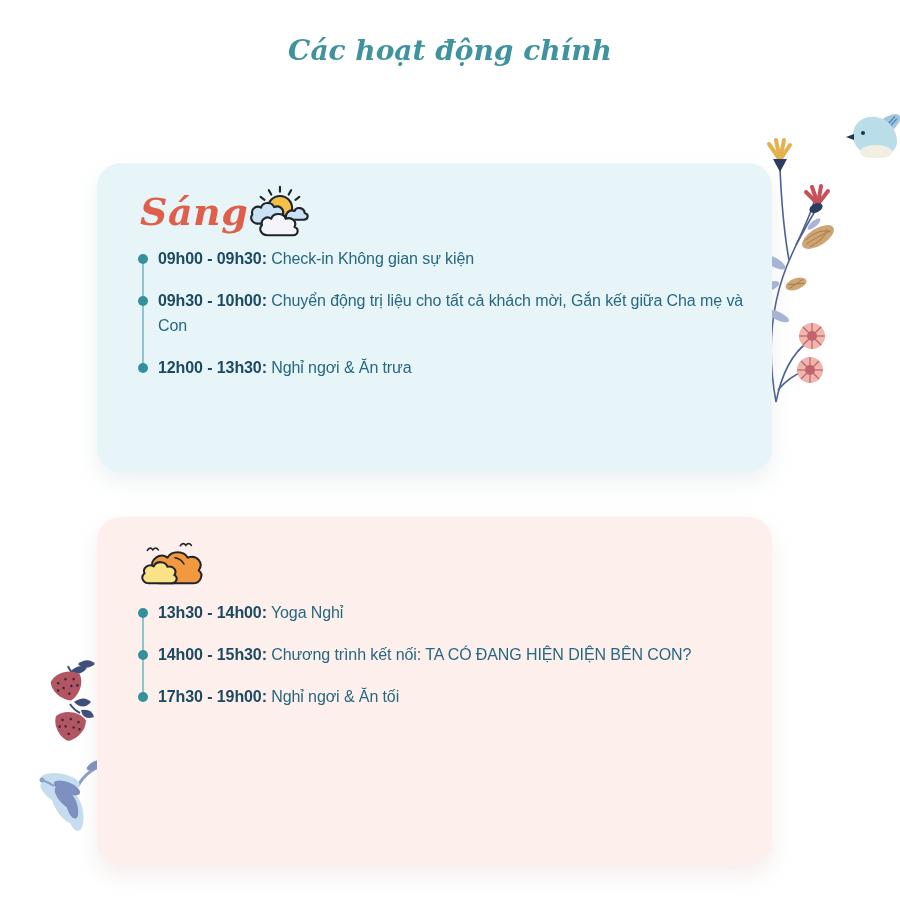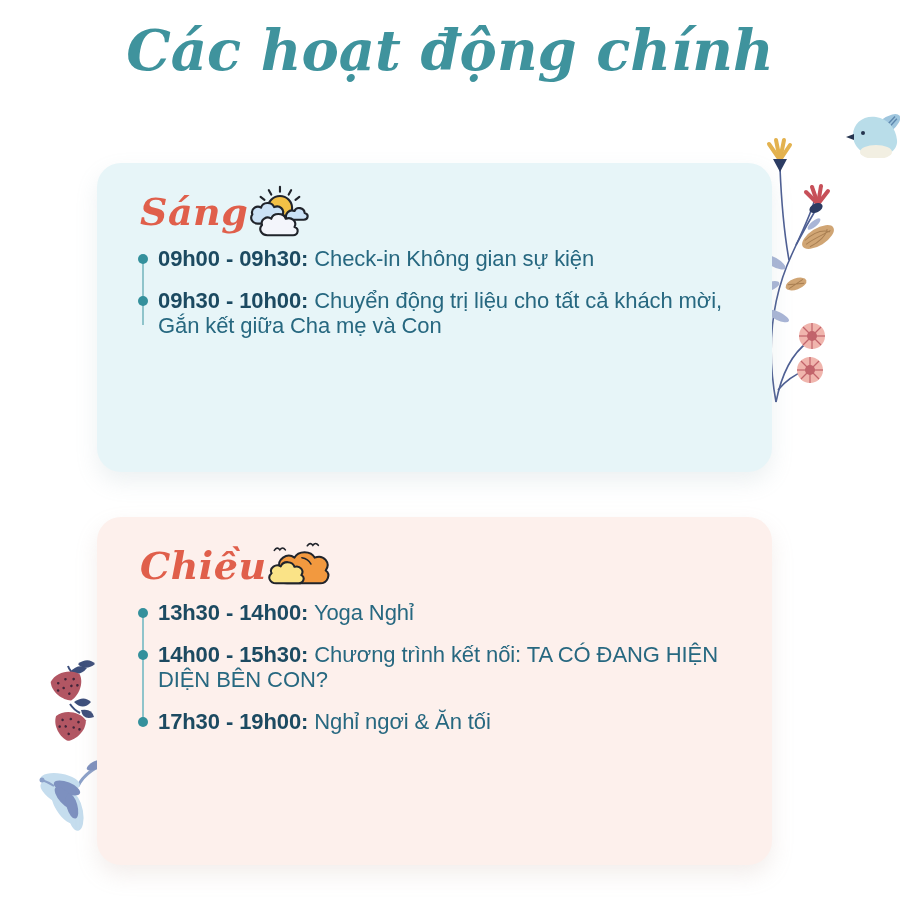--- a/index.html
+++ b/index.html
@@ -13,7 +13,7 @@
   .title { position:absolute; top:26px; left:0; width:100%; text-align:center;
            font-family:"DejaVu Serif","Liberation Serif",serif;
            font-style:italic; font-weight:bold;
-           font-size:56px; line-height:49px; color:#3f939d; z-index:2; }
+           font-size:28px; line-height:49px; color:#3f939d; z-index:2; }
 
   
   .card { position:absolute; left:97px; width:675px; border-radius:24px;

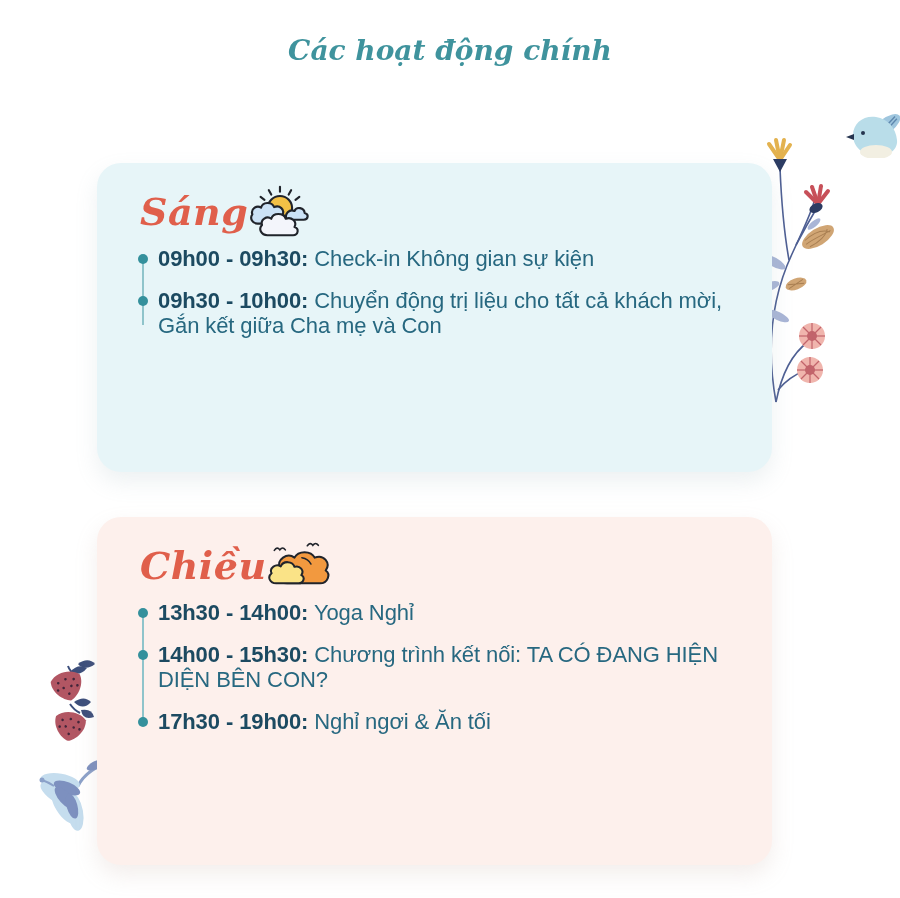--- a/index.html
+++ b/index.html
@@ -35,7 +35,7 @@
   .tl-line { position:absolute; left:4px; top:12px; width:2px;
              height:calc(100% - 25px); background:#8fc4cb; }
   .timeline li { position:relative; padding-left:20px; margin-bottom:17px;
-                 font-size:22px; line-height:25px; letter-spacing:-0.1px;
+                 font-size:16px; line-height:25px; letter-spacing:-0.1px;
                  color:#276880; }
   .timeline li .dot { position:absolute; left:0; top:7.5px; width:10px; height:10px;
                       border-radius:50%; background:#34909c; }

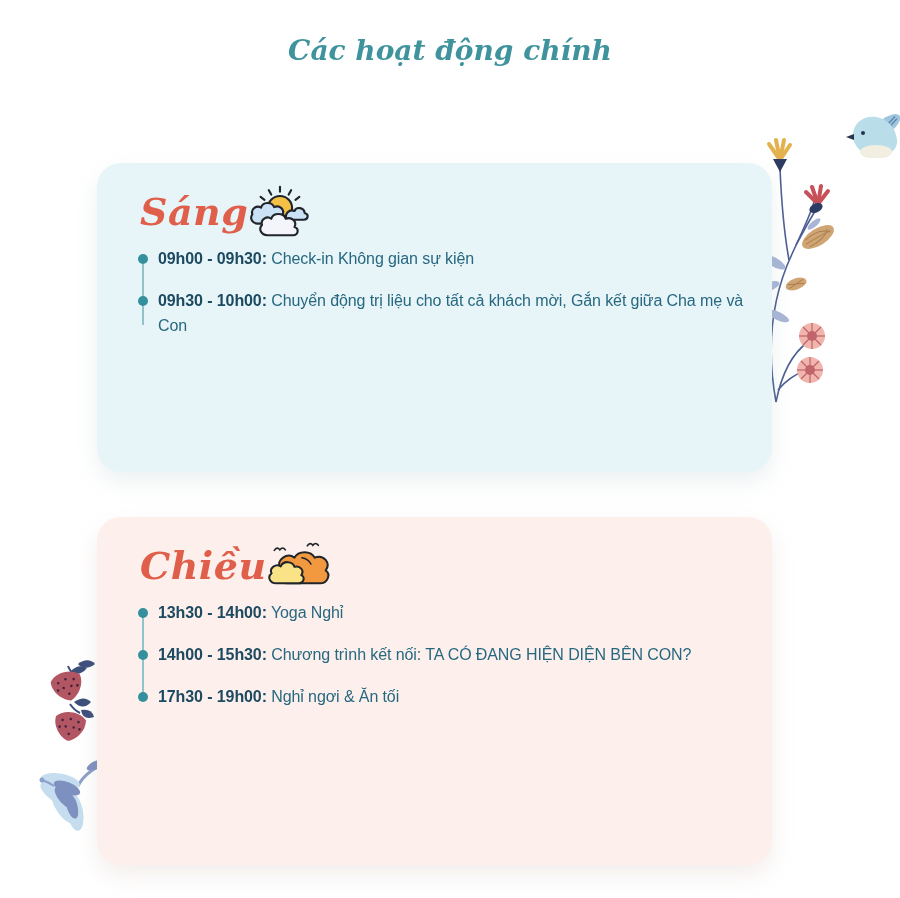--- a/index.html
+++ b/index.html
@@ -216,6 +216,11 @@
         <b>09h30 - 10h00:</b>
         <span>Chuyển động trị liệu cho tất cả khách mời, Gắn kết giữa Cha mẹ và Con</span>
       </li>
+      <li>
+        <span class="dot"></span>
+        <b>12h00 - 13h30:</b>
+        <span>Nghỉ ngơi &amp; Ăn trưa</span>
+      </li>
     </ul>
   </section>
 

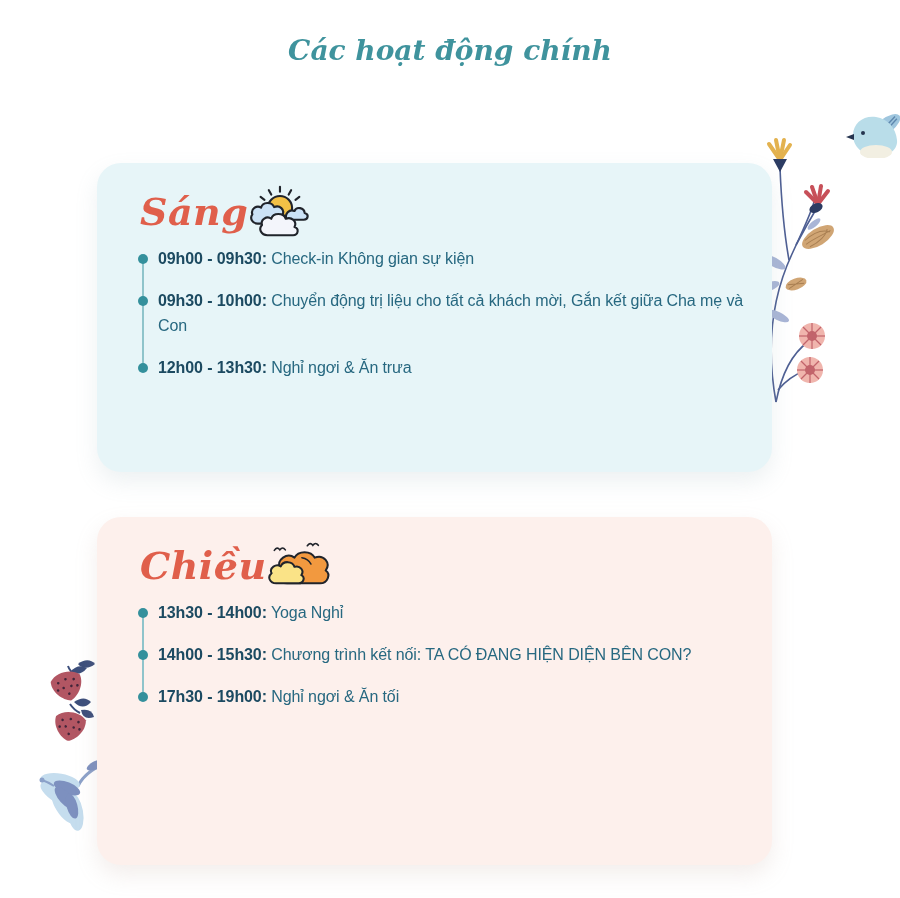--- a/index.html
+++ b/index.html
@@ -226,7 +226,6 @@
 
   <section class="card card-afternoon">
     <div class="card-header">
-      <h2>Chiều</h2>
       <span class="hicon">
         <svg width="66" height="56" viewBox="0 0 72 56">
           <path d="M8 12 q3 -4.5 6 -0.5 q3 -4 6 0" stroke="#20242b" stroke-width="1.8" fill="none" stroke-linecap="round"></path>

